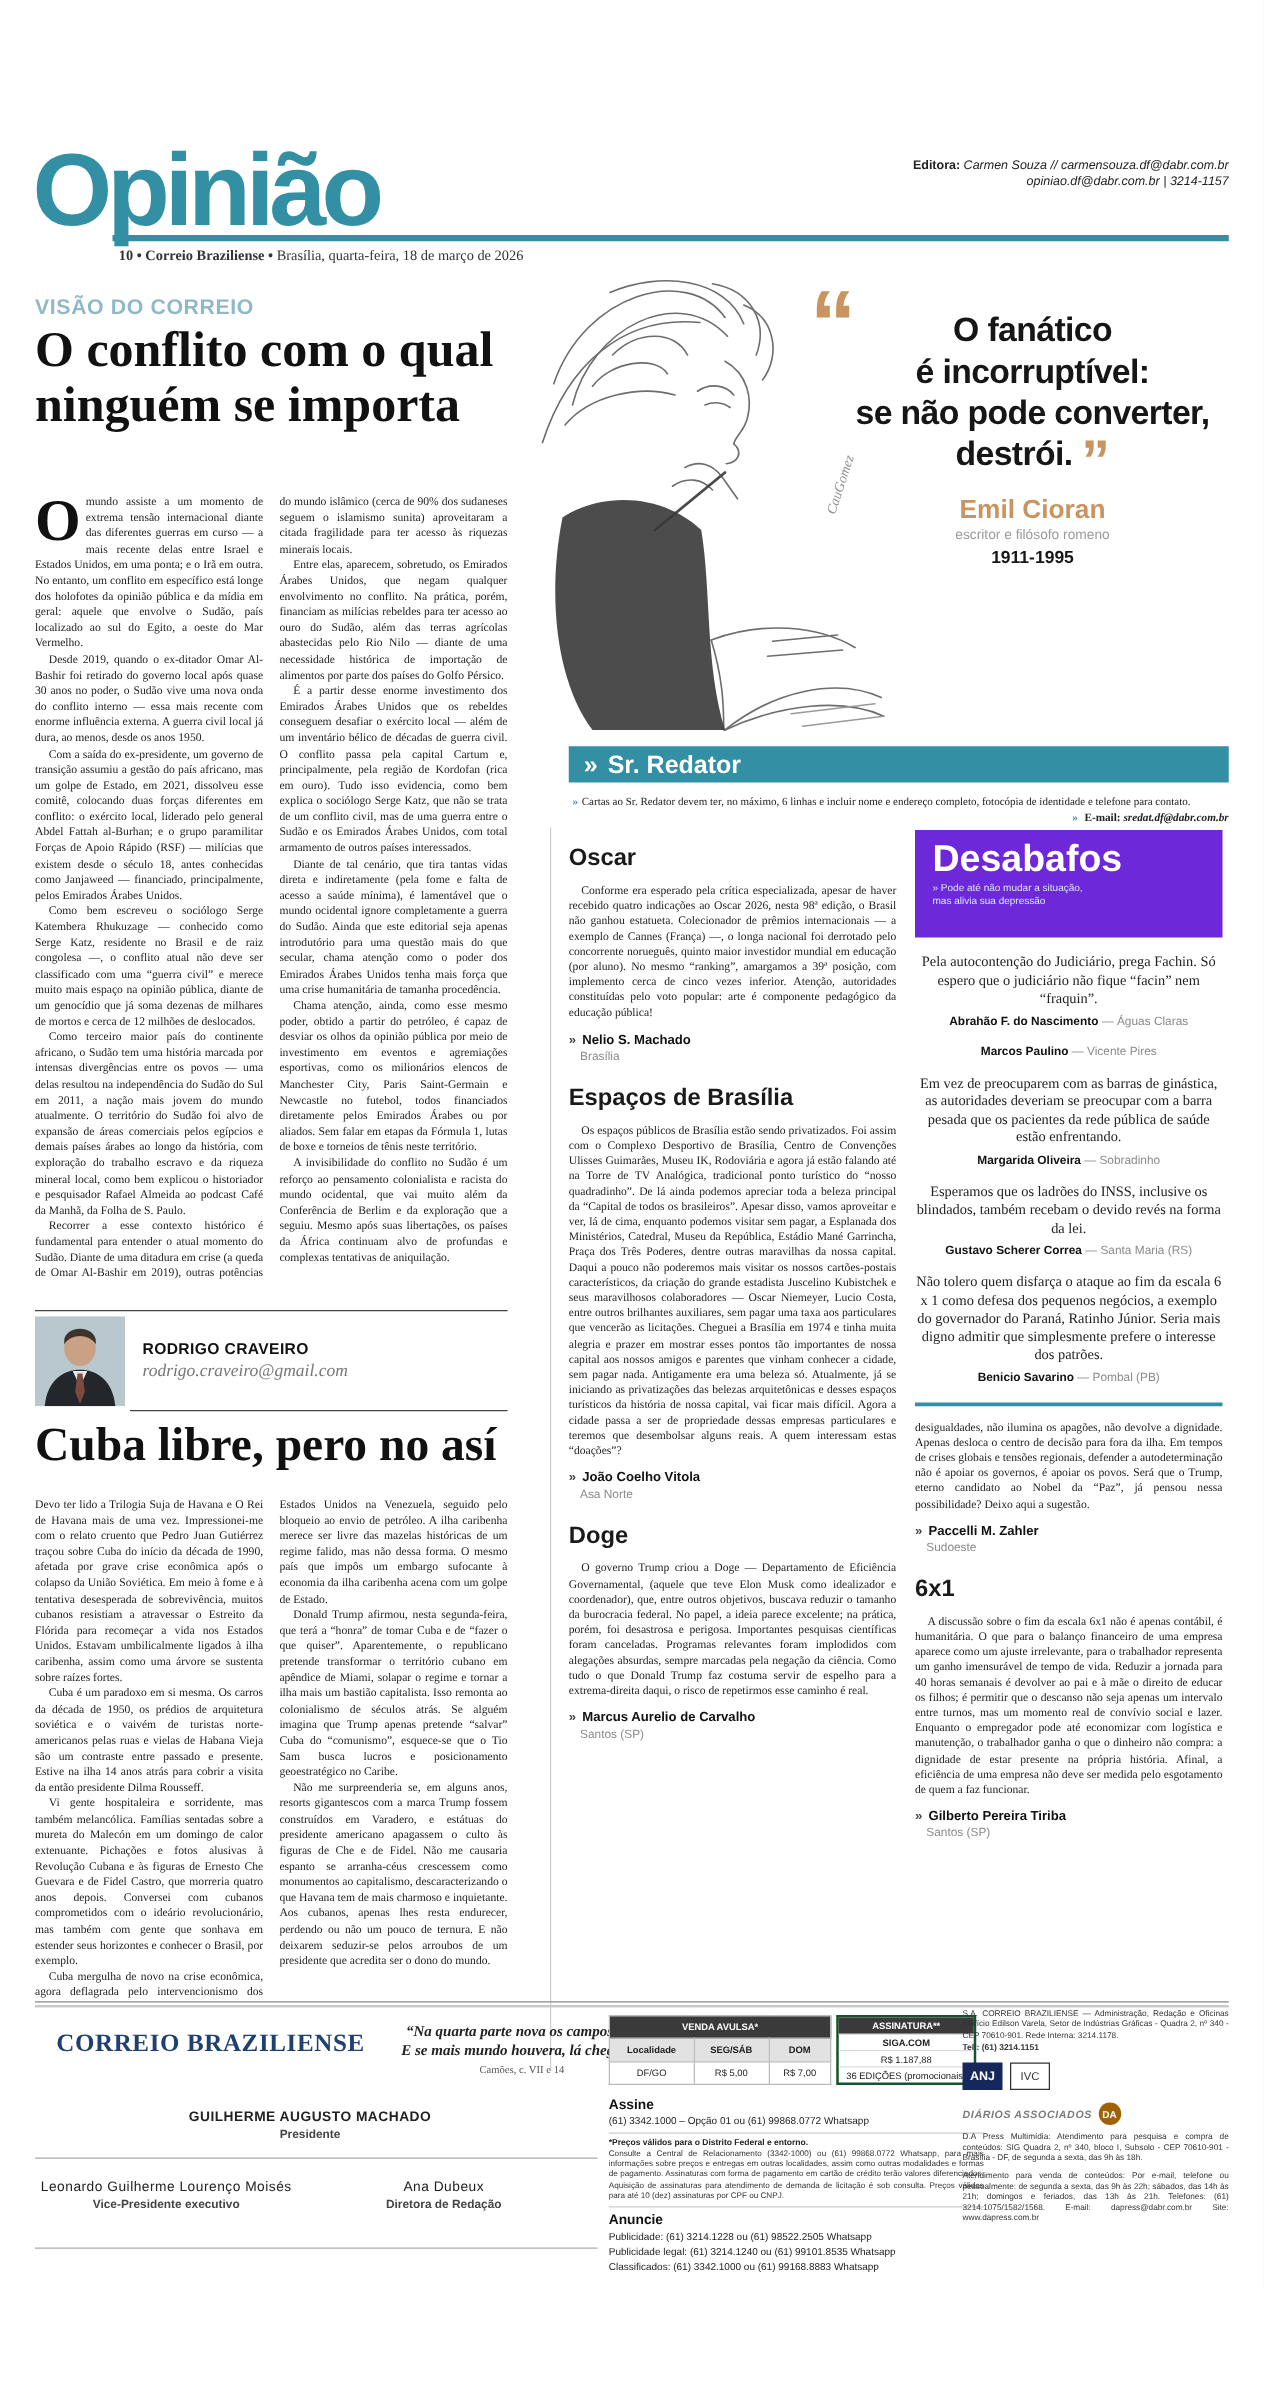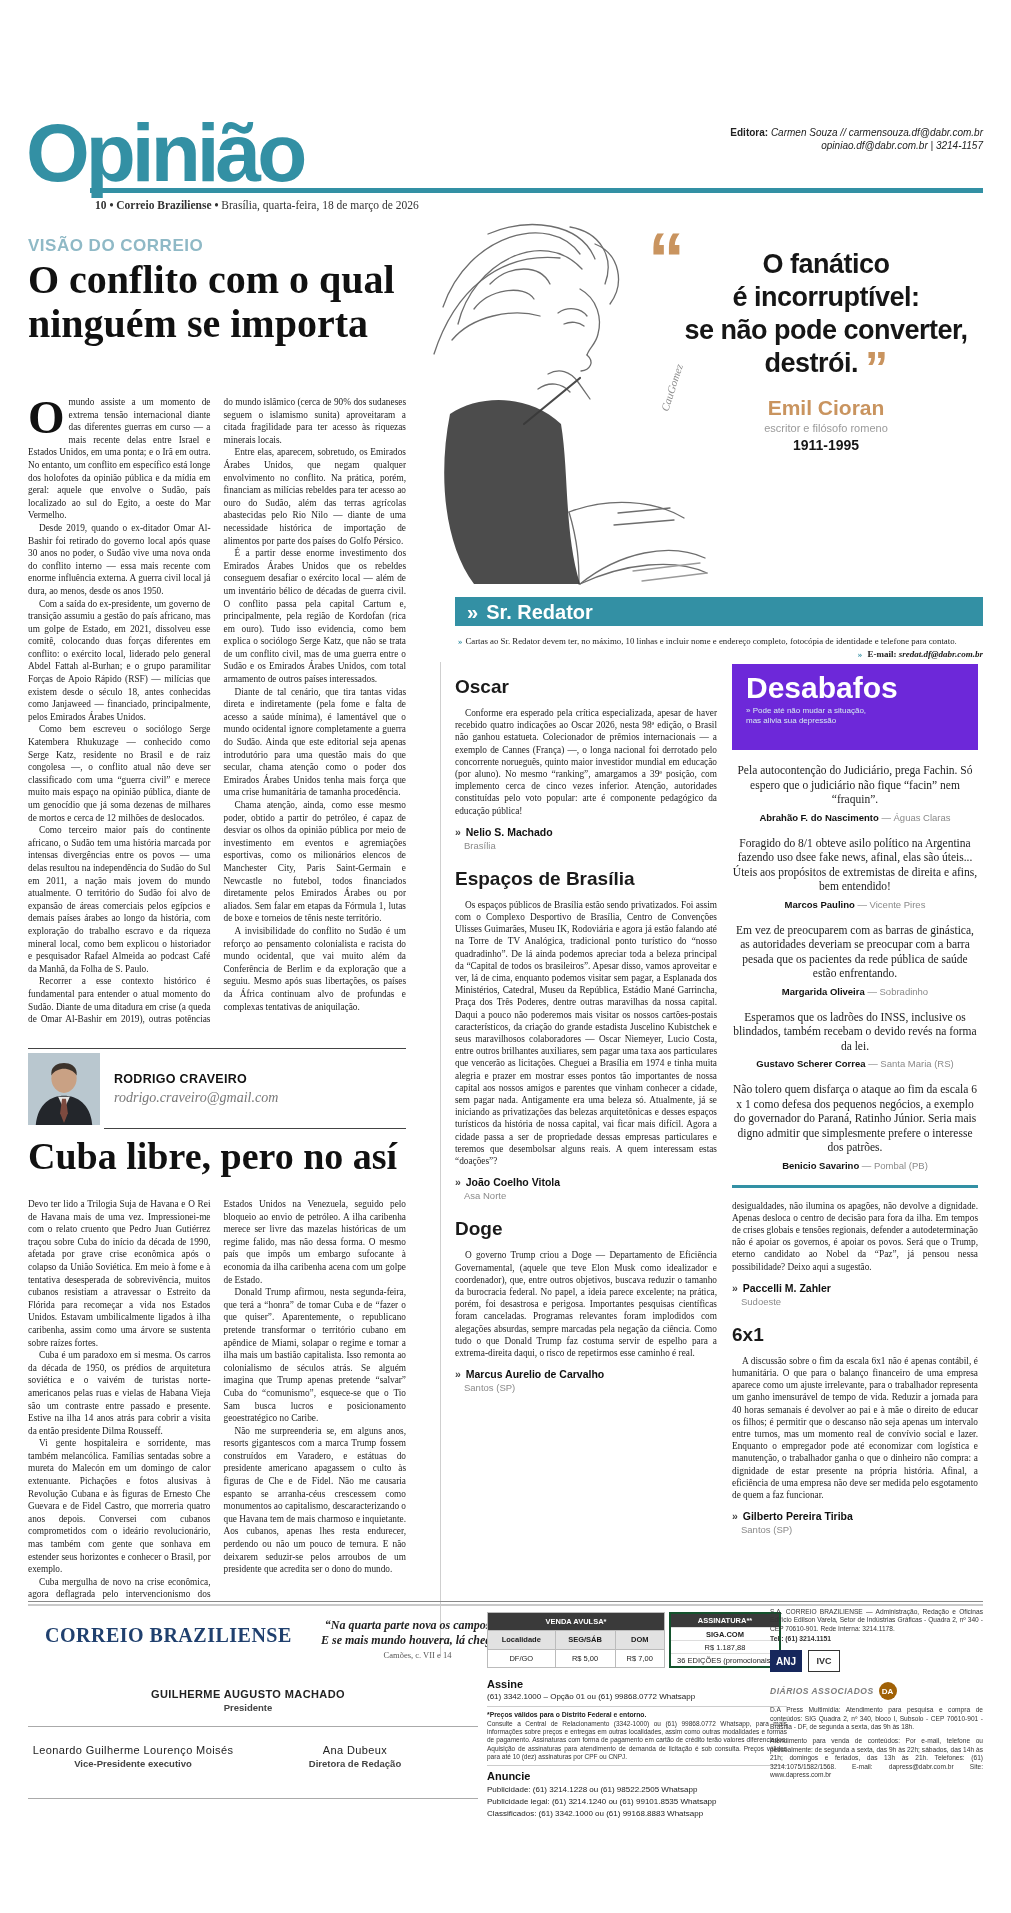--- a/index.html
+++ b/index.html
@@ -231,7 +231,7 @@
     <span class="chev" data-interactable="false">»</span><span>Sr. Redator</span>
   </div>
   <div class="sr-note" data-interactable="false">
-    <span class="chev" data-interactable="false">»</span><span>Cartas ao Sr. Redator devem ter, no máximo, 10 linhas e incluir nome e endereço completo, fotocópia de identidade e telefone para contato.</span>
+    <span class="chev" data-interactable="false">»</span><span>Cartas ao Sr. Redator devem ter, no máximo, 6 linhas e incluir nome e endereço completo, fotocópia de identidade e telefone para contato.</span>
   </div>
   <div class="sr-mail" data-interactable="false">
     <span class="chev" data-interactable="false">»</span>

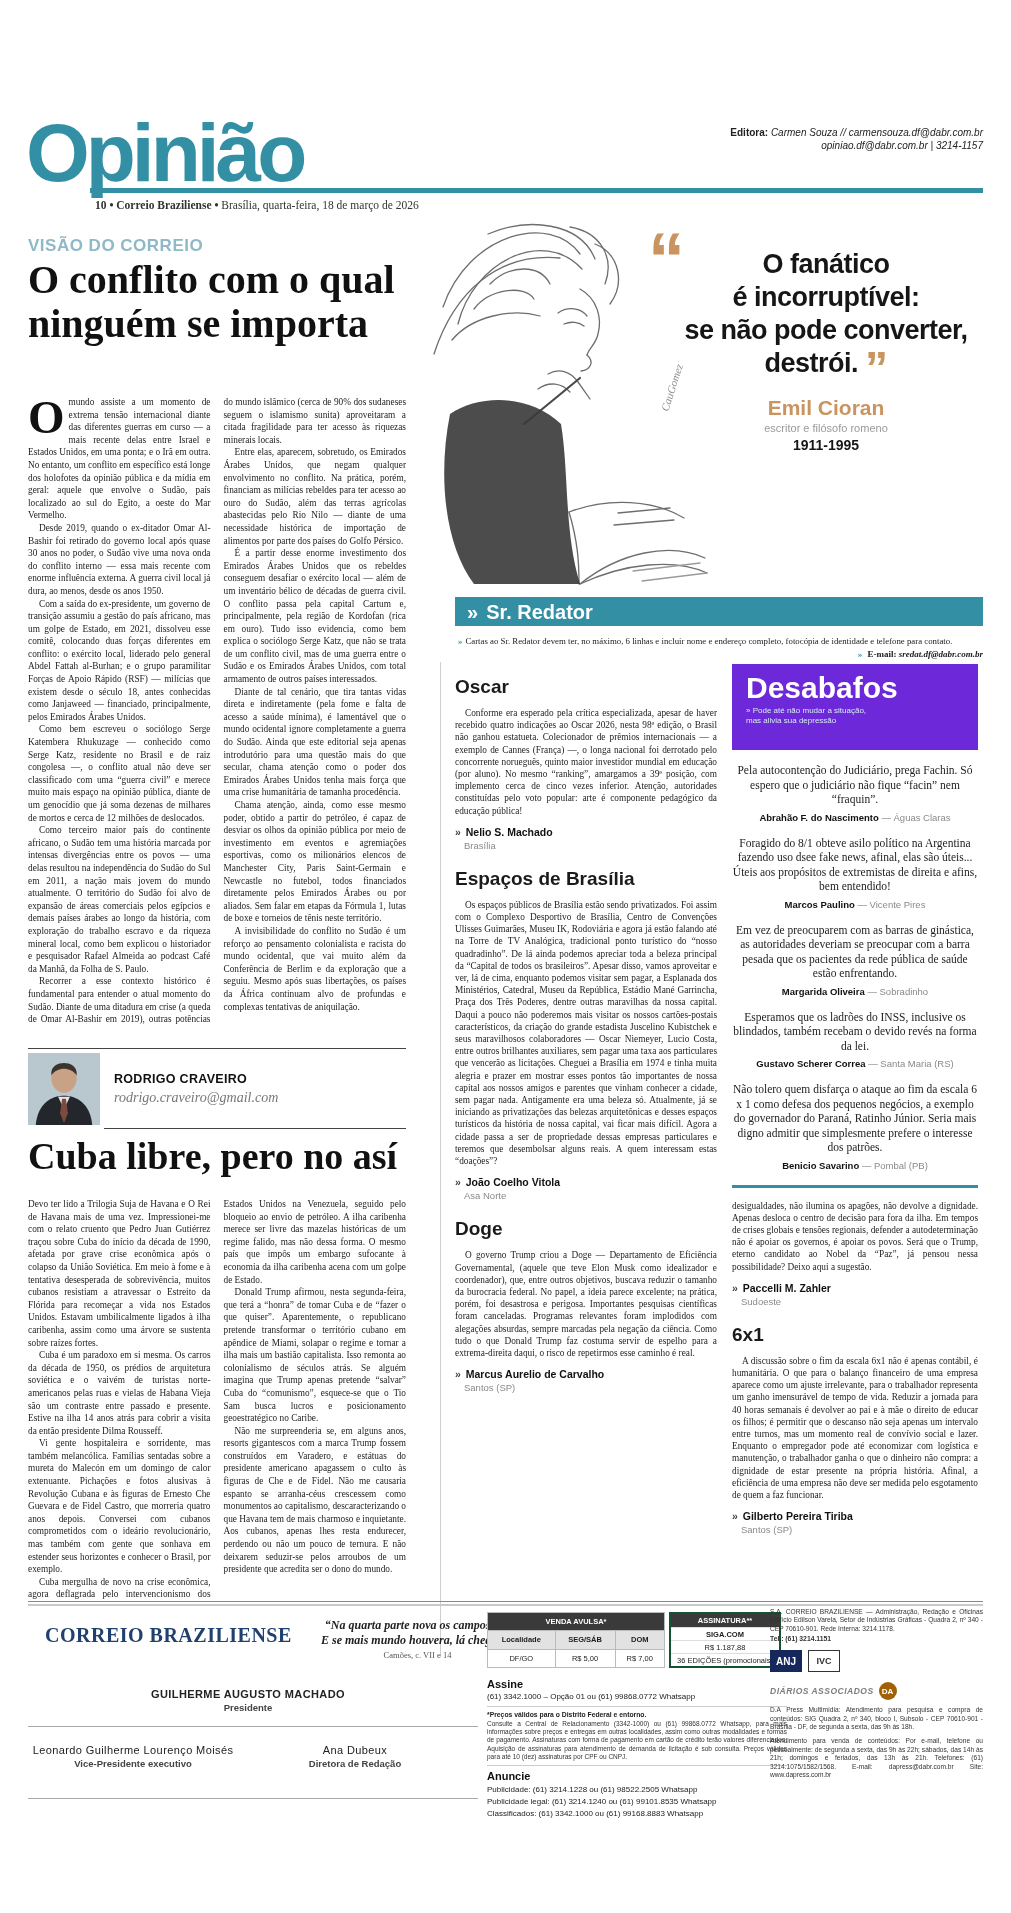--- a/index.html
+++ b/index.html
@@ -289,7 +289,6 @@
   </div>
 
   <div class="des-item" data-interactable="false">
-    <div class="des-text" data-interactable="false">Foragido do 8/1 obteve asilo político na Argentina fazendo uso dsee fake news, afinal, elas são úteis... Úteis aos propósitos de extremistas de direita e afins, bem entendido!</div>
     <div class="des-author" data-interactable="false">
       <span>Marcos Paulino</span>
       <span class="des-loc" data-interactable="false"><span>Vicente Pires</span></span>

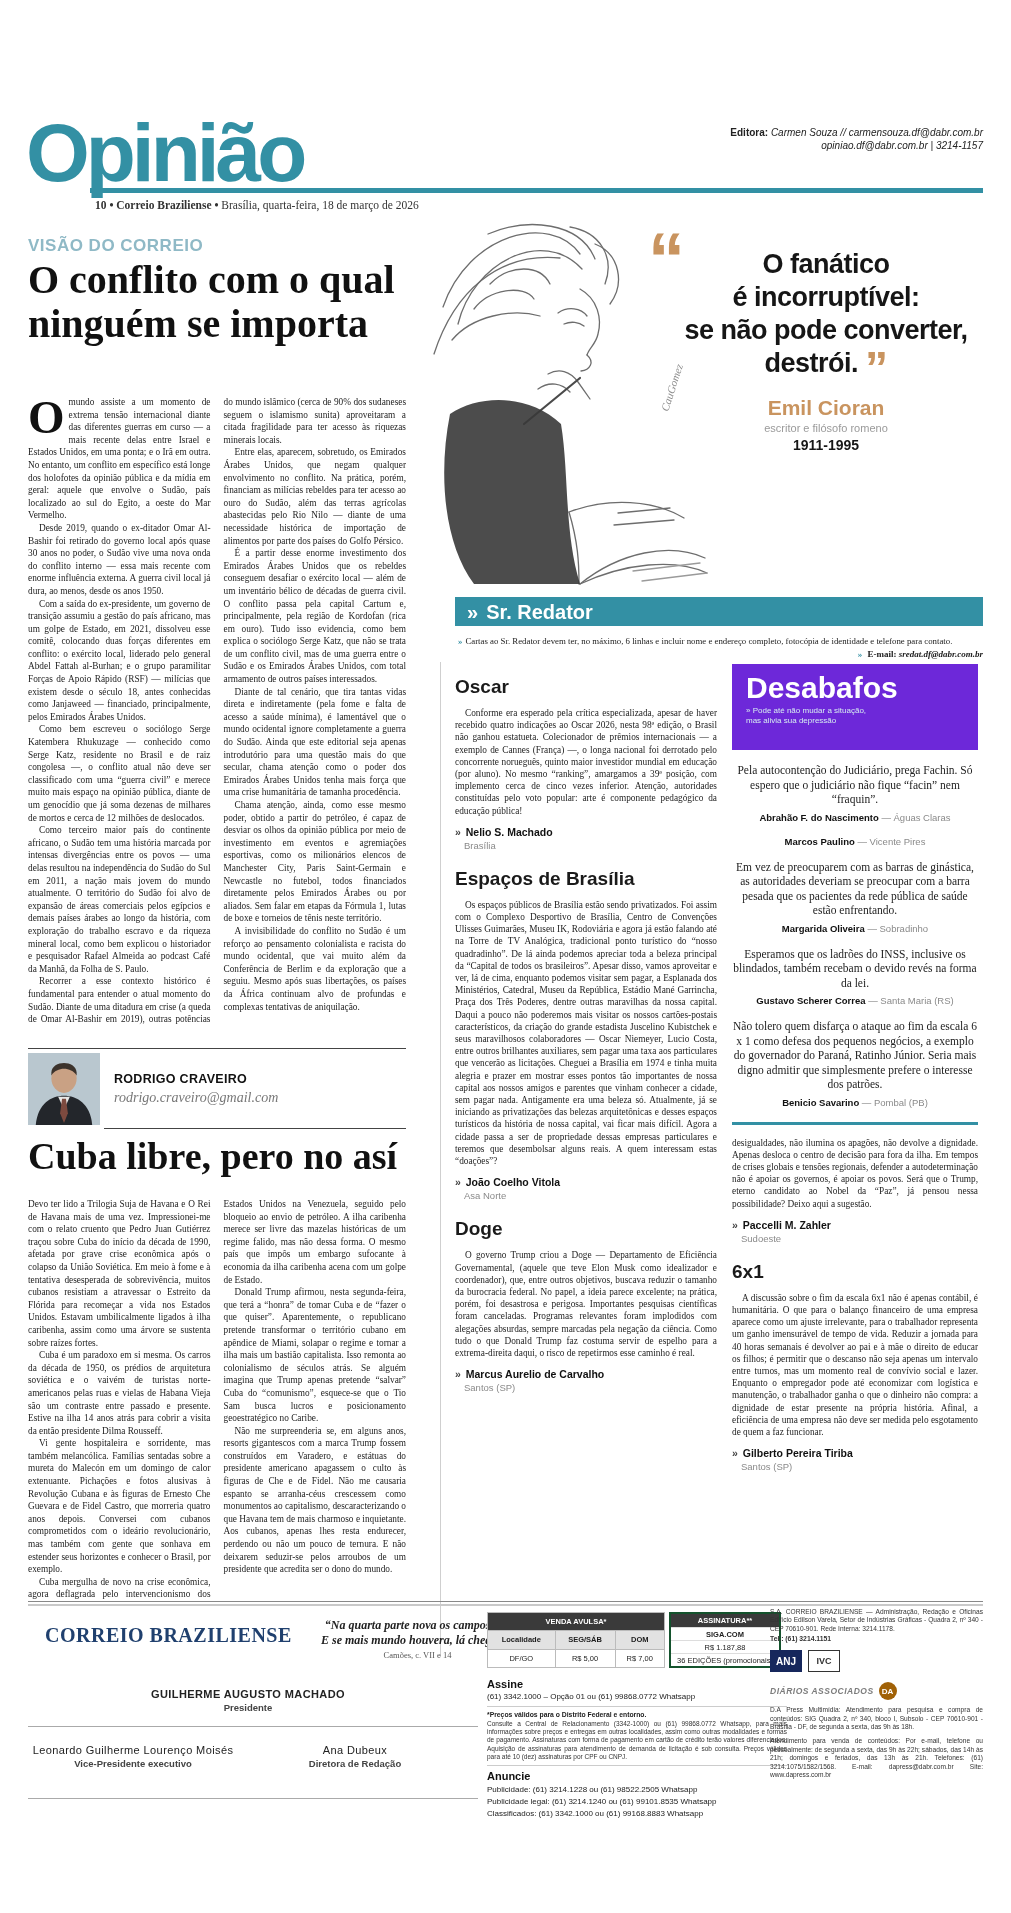--- a/index.html
+++ b/index.html
@@ -133,7 +133,7 @@
   .f-logos{display:flex;gap:6px;margin-top:8px;}
   .anj{width:32px;height:22px;background:#16275c;color:#fff;font-weight:bold;font-size:10px;
        display:flex;align-items:center;justify-content:center;}
-  .ivc{width:32px;height:22px;border:1px solid #333;color:#333;font-weight:bold;font-size:9px;
+  .ivc{width:32px;height:22px;border:1px solid #333;color:#333;font-weight:normal;font-size:9px;
        display:flex;align-items:center;justify-content:center;}
   .da-row{display:flex;align-items:center;gap:5px;margin-top:10px;}
   .da-brand{font-style:italic;font-weight:bold;font-size:8.5px;color:#7c7c7c;letter-spacing:.5px;}

